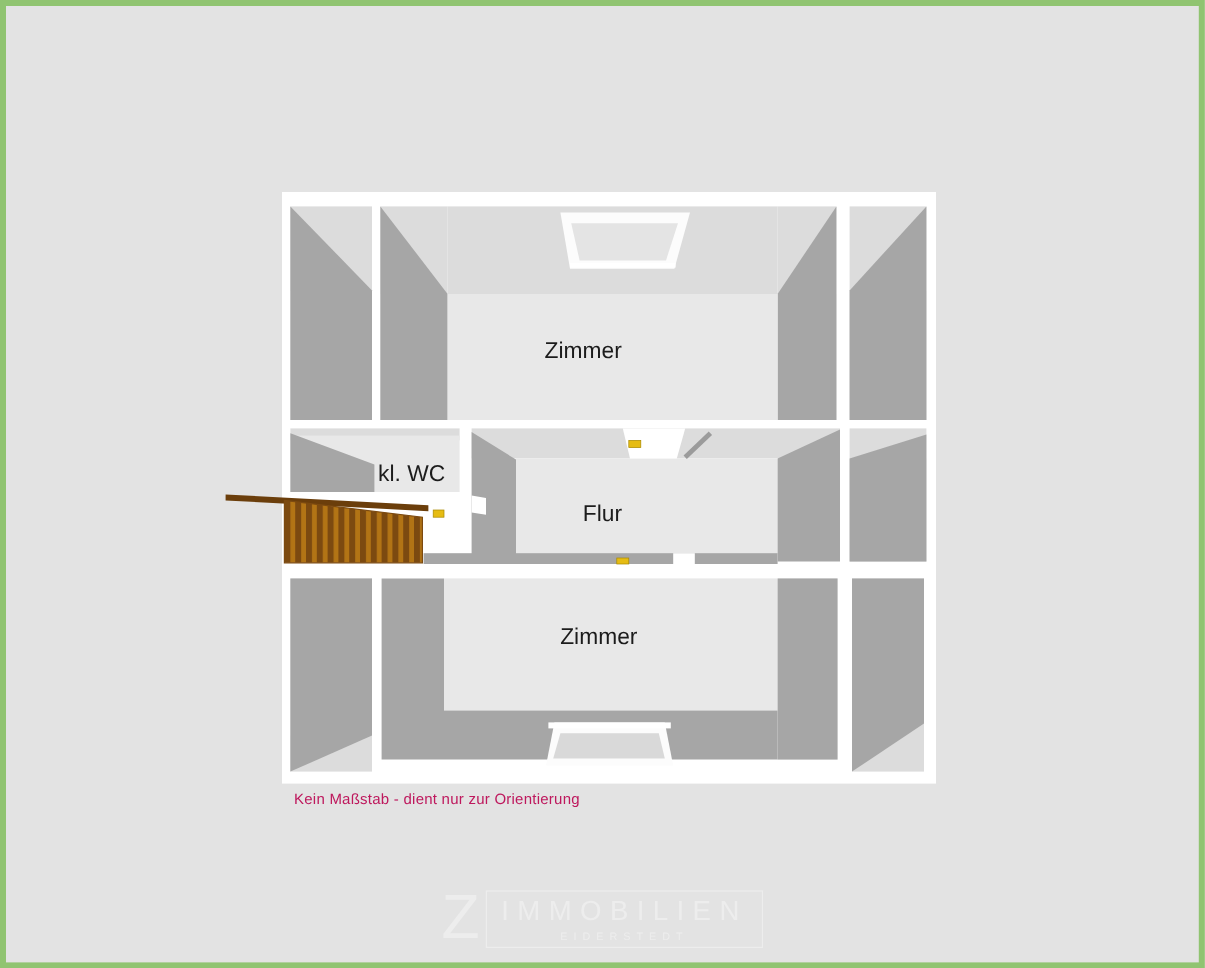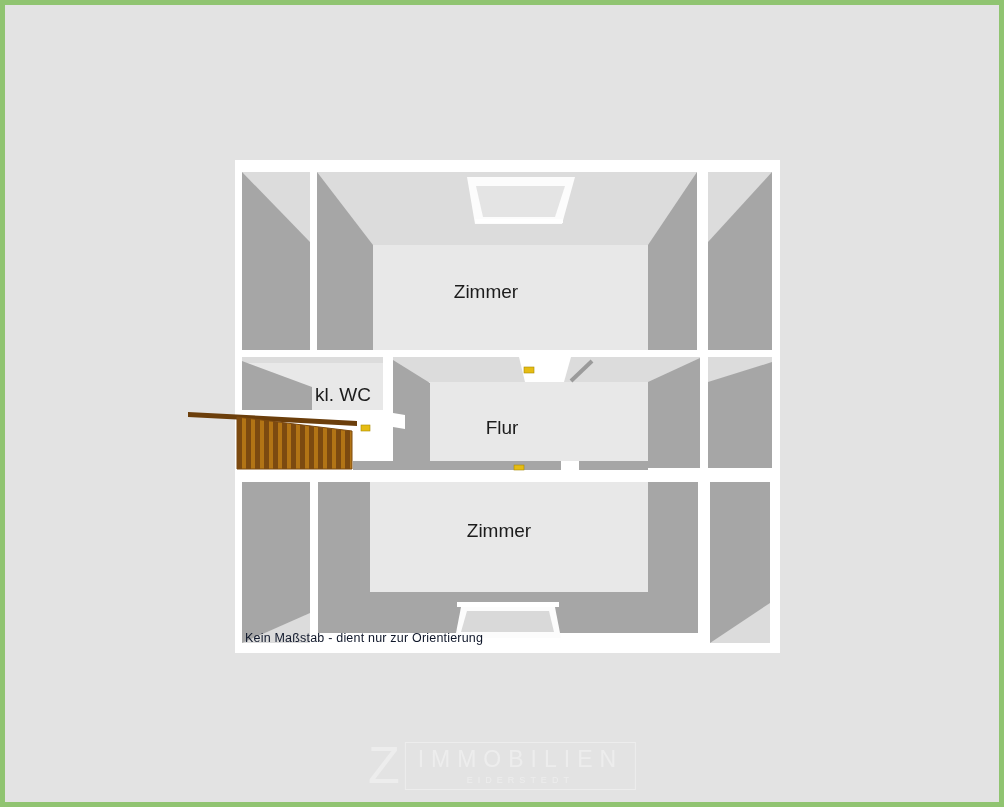--- a/index.html
+++ b/index.html
@@ -35,9 +35,9 @@
   }
   .disclaimer{
     position:absolute;
-    left:240px;top:626px;
+    left:240px;top:654px;
     font-size:12.5px;
-    color:#0f172a;
+    color:#be185d;
     letter-spacing:0.2px;
   }
   .logo{

